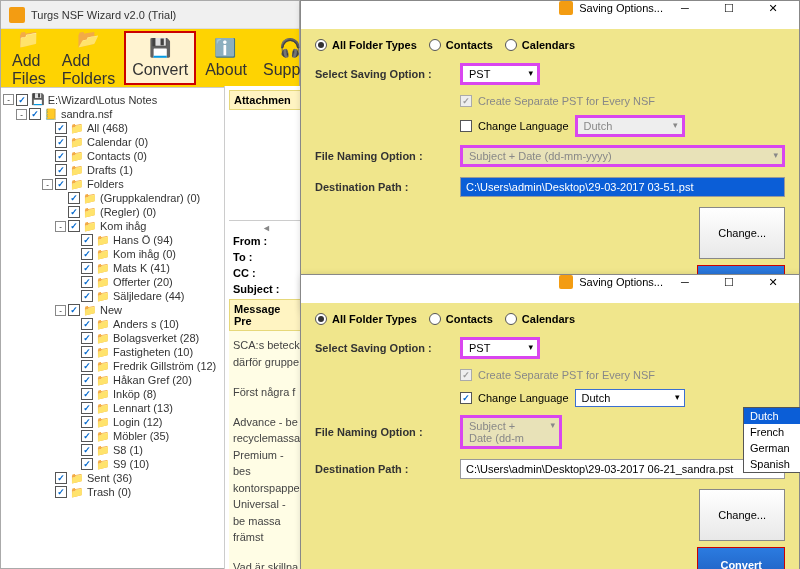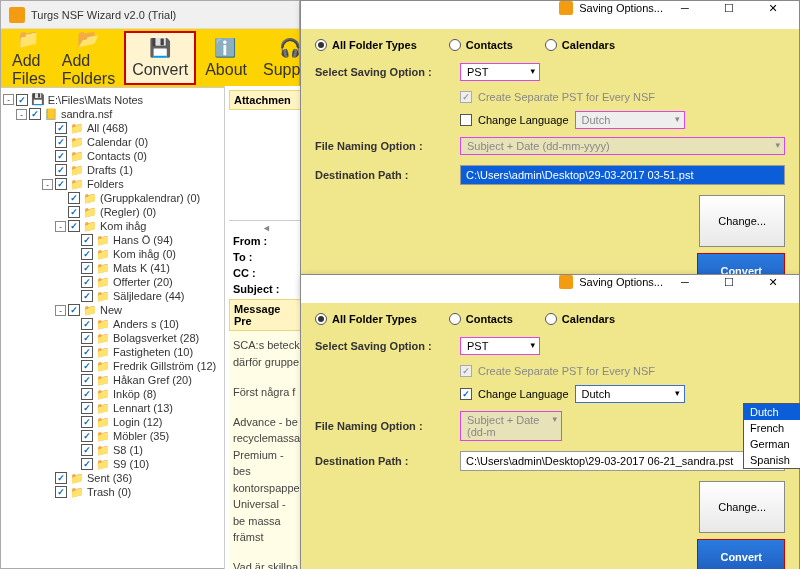--- a/index.html
+++ b/index.html
@@ -33,7 +33,7 @@
 .win-ctrl{display:flex;gap:0}
 .win-btn{width:44px;height:26px;display:flex;align-items:center;justify-content:center;cursor:pointer;font-size:11px}
 .dlg-body{padding:10px 14px;background:#f0e68c}
-.radio-row{display:flex;gap:32px;margin-bottom:12px;align-items:center}
+.radio-row{display:flex;gap:12px;margin-bottom:12px;align-items:center}
 .radio{display:flex;align-items:center;gap:5px;cursor:pointer}
 .radio-dot{width:12px;height:12px;border:1px solid #555;border-radius:50%;display:flex;align-items:center;justify-content:center;background:#fff}
 .radio-dot.sel::after{content:"";width:6px;height:6px;background:#333;border-radius:50%}

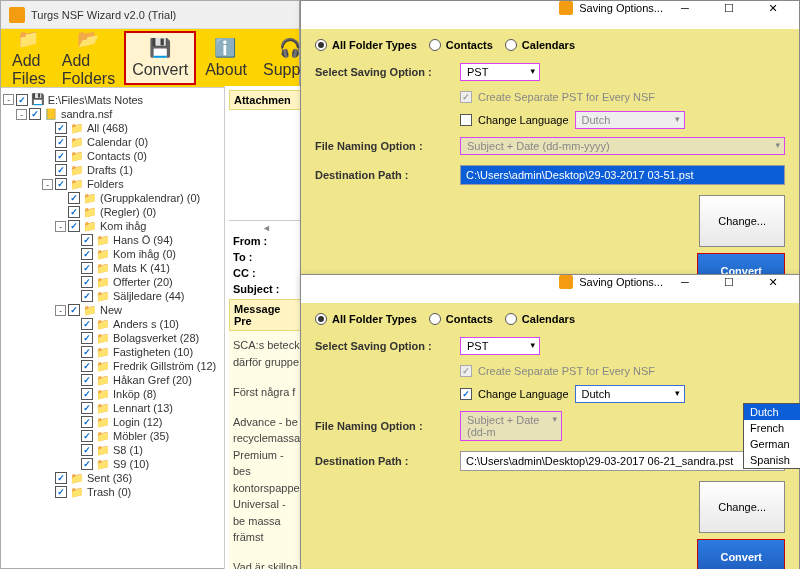--- a/index.html
+++ b/index.html
@@ -40,7 +40,7 @@
 .radio-lbl{font-weight:bold}
 .form-row{display:flex;align-items:center;margin-bottom:10px}
 .form-lbl{width:145px;font-weight:bold;color:#333}
-.sel-box{background:#fff;border:1px solid #d946ef;padding:2px 18px 2px 6px;position:relative;cursor:pointer;min-width:80px}
+.sel-box{background:#fff;border:3px solid #d946ef;padding:2px 18px 2px 6px;position:relative;cursor:pointer;min-width:80px}
 .sel-box::after{content:"▾";position:absolute;right:4px;top:2px;font-size:9px}
 .chk-row{display:flex;align-items:center;gap:6px;margin-left:145px;margin-bottom:8px}
 .chk-sq{width:12px;height:12px;border:1px solid #555;background:#fff;display:flex;align-items:center;justify-content:center;cursor:pointer}

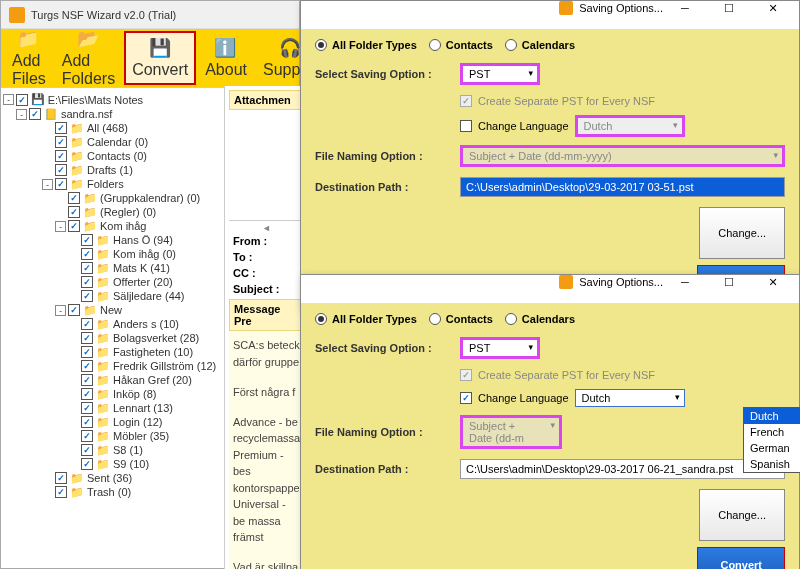--- a/index.html
+++ b/index.html
@@ -95,7 +95,7 @@
       <span class="exp">-</span>
       <span class="cb chk"></span>
       <span>💾</span>
-      <span class="node-label" style="margin-left:3px">E:\Files\Mats Notes</span>
+      <span class="node-label" style="margin-left:3px">E:\Wizard\Lotus Notes</span>
     </div>
     <div class="tree-node">
       <span class="ind" style="width:13px"></span>

